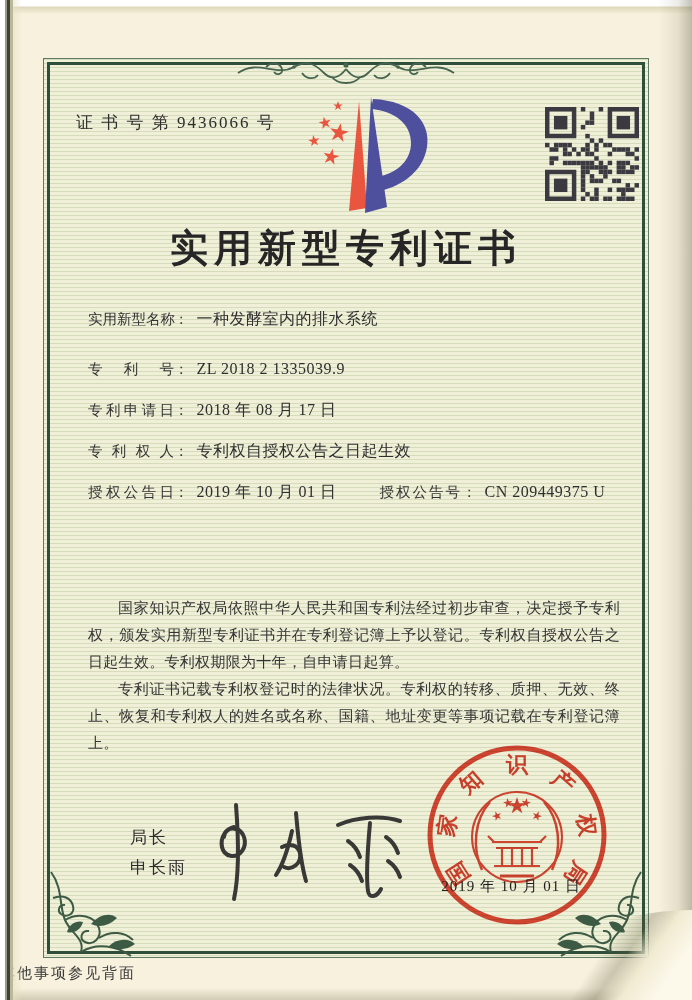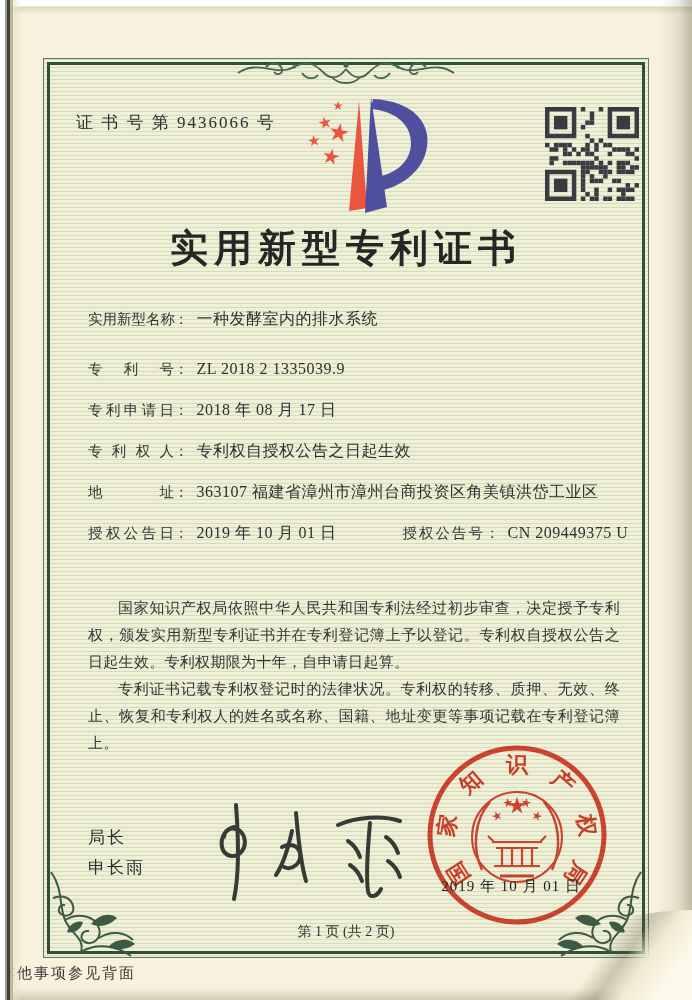--- a/index.html
+++ b/index.html
@@ -271,9 +271,6 @@
         <span class="flabel">专利权人</span><span class="fcolon">：</span><span class="fvalue">专利权自授权公告之日起生效</span>
       </div>
       <div class="frow">
-        <span class="flabel">地址</span><span class="fcolon">：</span><span class="fvalue">363107 福建省漳州市漳州台商投资区角美镇洪岱工业区</span>
-      </div>
-      <div class="frow">
         <span class="flabel">授权公告日</span><span class="fcolon">：</span><span class="fvalue">2019 年 10 月 01 日</span>
         <span class="fpair2">
           <span class="flabel" style="width:auto;letter-spacing:2px;">授权公告号</span><span class="fcolon">：</span><span class="fvalue">CN 209449375 U</span>

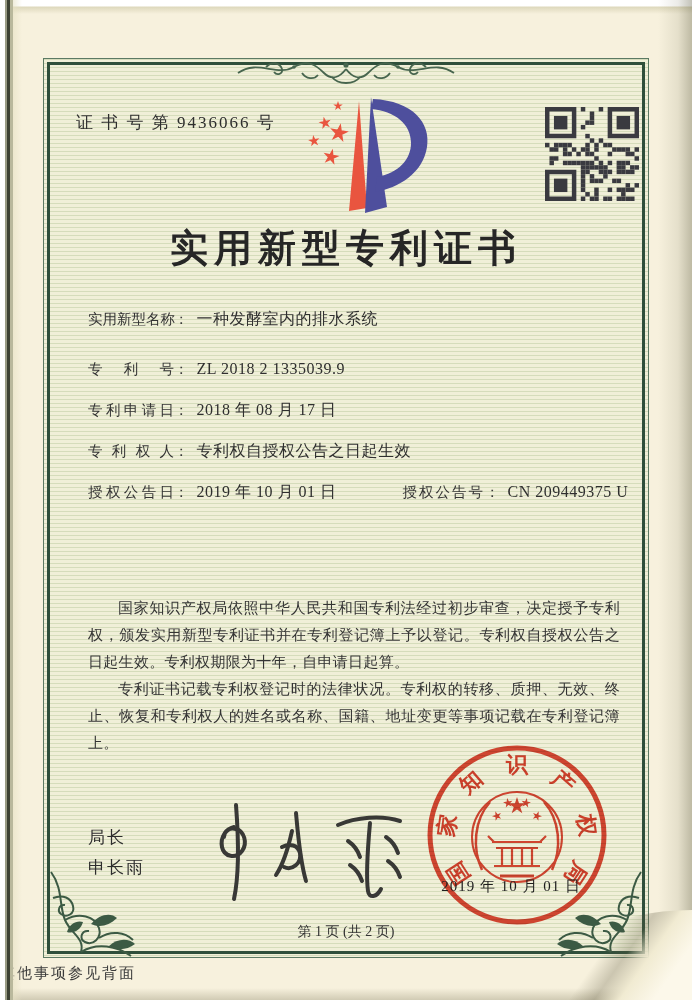--- a/index.html
+++ b/index.html
@@ -46,7 +46,7 @@
     font-size:14.5px;color:#333;vertical-align:bottom;}
   .fcolon{font-size:14.5px;margin-right:8px;}
   .fvalue{font-size:16px;color:#2f2f2f;letter-spacing:.5px;}
-  .fpair2{display:inline-block;margin-left:62px;}
+  .fpair2{display:inline-block;margin-left:39px;}
   .paras{position:absolute;left:44px;right:28px;top:536px;z-index:6;
     font-size:15px;line-height:27px;text-align:justify;color:#343434;letter-spacing:.3px;}
   .paras p{margin:0;text-indent:2em;}

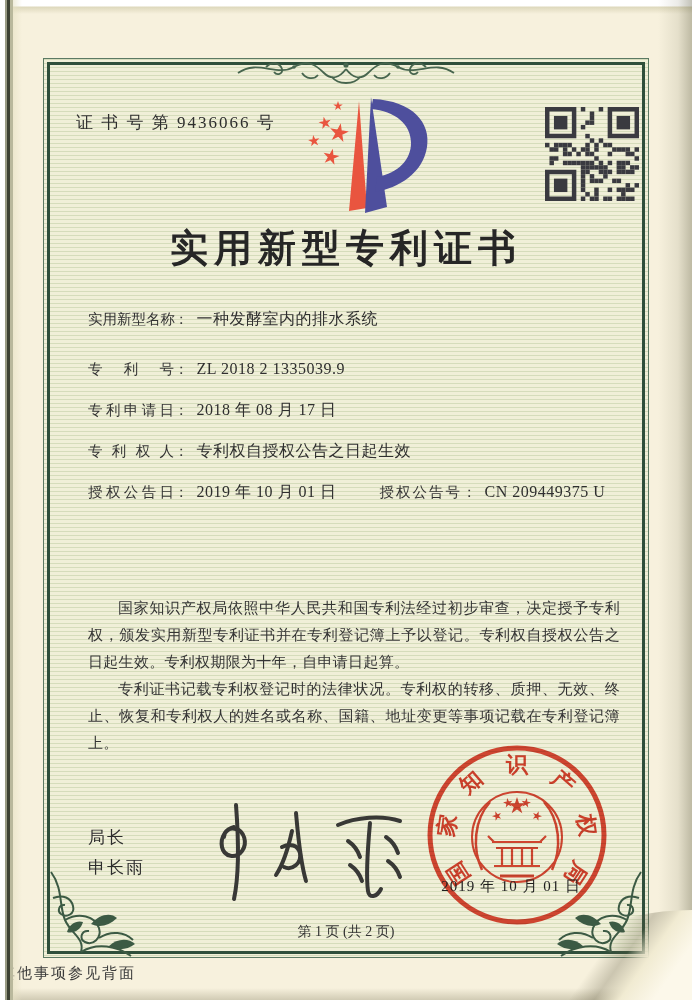--- a/index.html
+++ b/index.html
@@ -52,7 +52,7 @@
   .paras p{margin:0;text-indent:2em;}
   .signer{position:absolute;left:44px;top:764px;z-index:6;
     font-family:"Liberation Sans","DejaVu Sans",sans-serif;font-size:17px;color:#2d2d2d;letter-spacing:2px;}
-  .signer div{height:30px;line-height:30px;}
+  .signer div{height:30px;line-height:30px;margin-left:42px;}
   .signature{position:absolute;left:150px;top:732px;z-index:7;}
   .seal{position:absolute;left:378px;top:681px;z-index:8;mix-blend-mode:multiply;}
   .seal-date{position:absolute;left:382px;width:170px;top:818px;z-index:9;

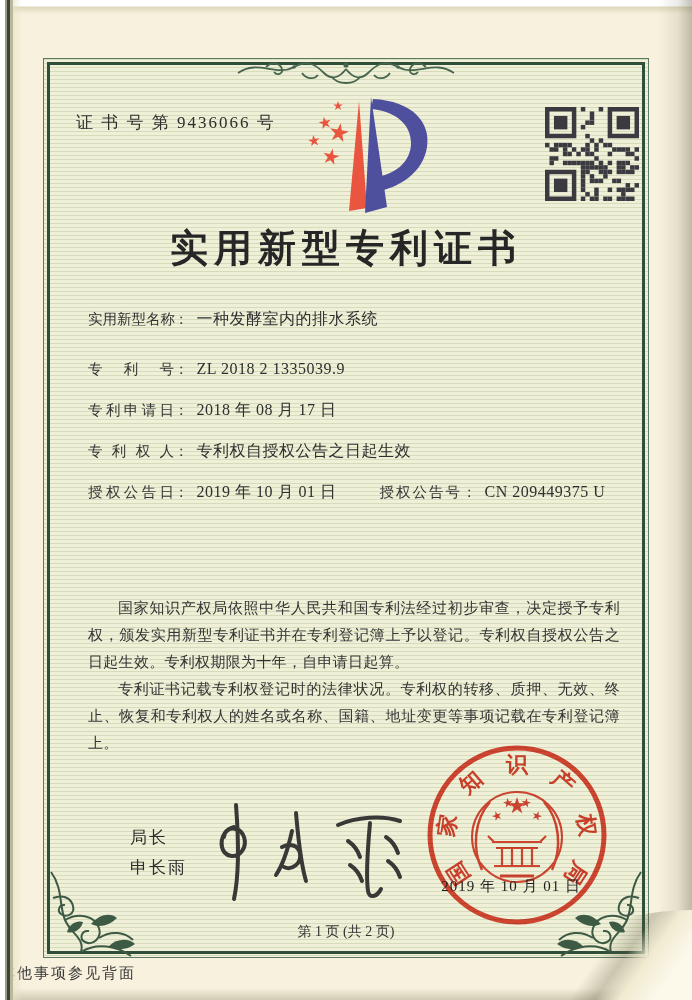--- a/index.html
+++ b/index.html
@@ -352,7 +352,6 @@
     </svg>
     <div class="seal-date">2019 年 10 月 01 日</div>
 
-    <div class="page-num">第 1 页 (共 2 页)</div>
   </div>
 
   <div class="back-note">其他事项参见背面</div>

